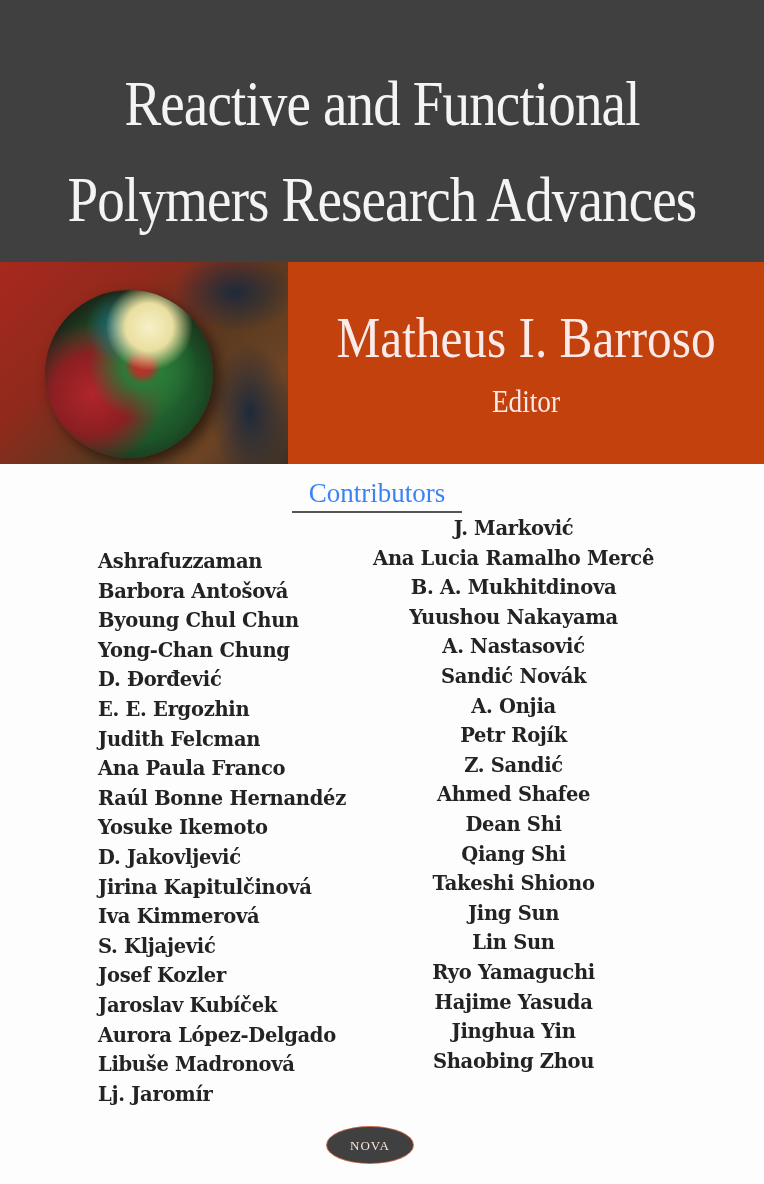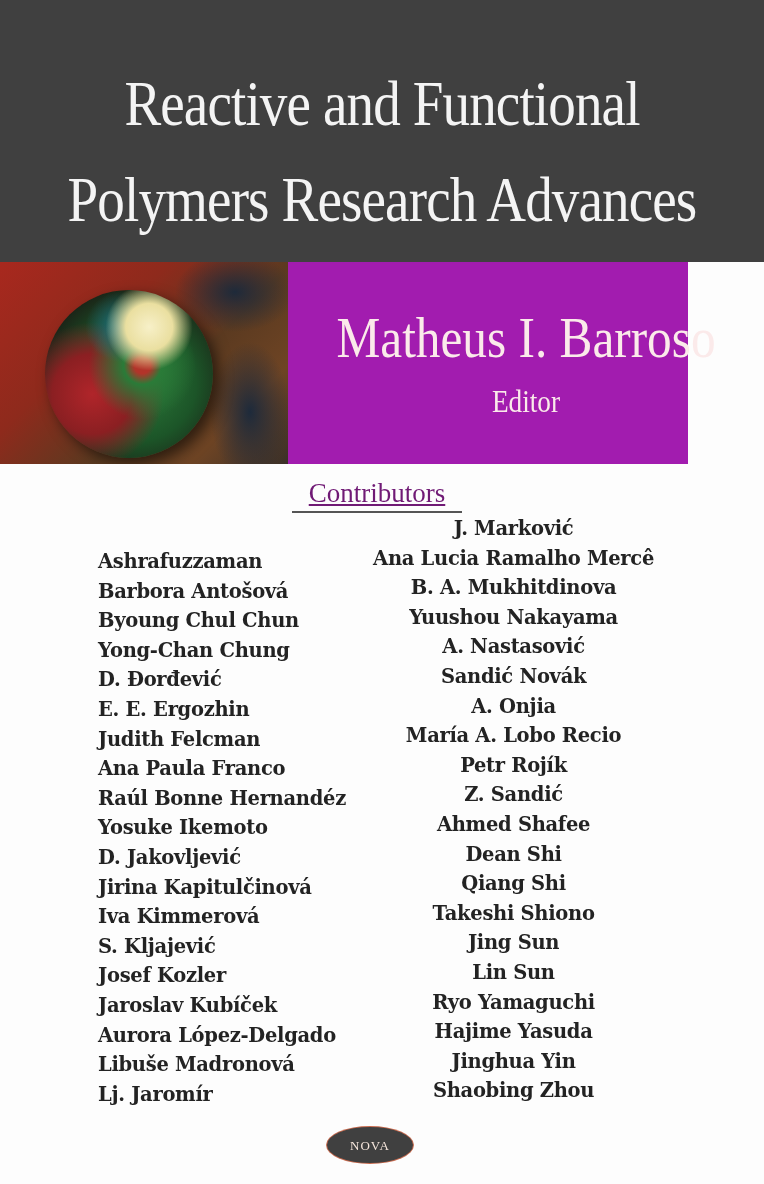--- a/index.html
+++ b/index.html
@@ -43,8 +43,8 @@
     box-shadow: 6px 6px 14px rgba(0,0,0,0.55);
   }
   .red-panel {
-    position: absolute; left: 288px; top: 0; width: 400px; height: 202px;
-    background: #a21caf;
+    position: absolute; left: 288px; top: 0; width: 476px; height: 202px;
+    background: #c2410c;
   }
   .editor-name {
     position: absolute; left: 0; top: 48px; width: 476px; text-align: center;

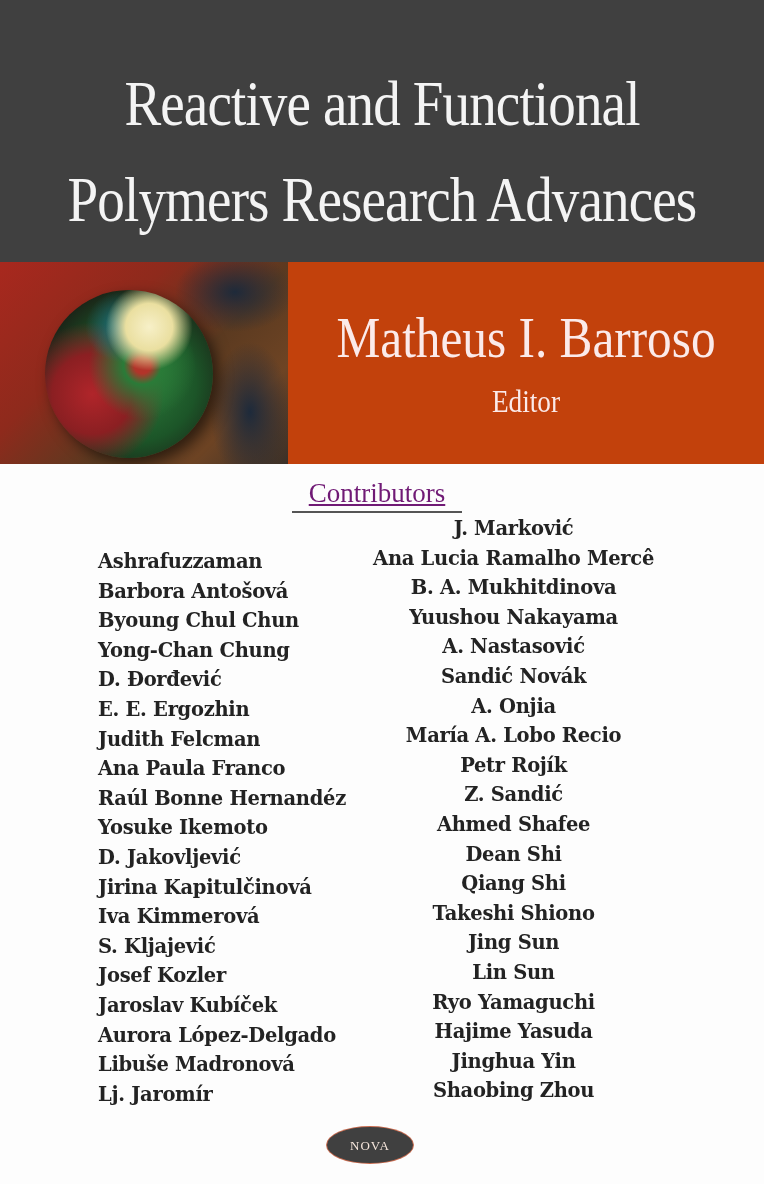--- a/index.html
+++ b/index.html
@@ -59,8 +59,8 @@
 
   .contrib-heading {
     position: absolute; left: 292px; top: 480px; width: 170px; text-align: center;
-    font-size: 27px; color: #701a75; line-height: 1;
-    padding-bottom: 4px; border-bottom: 2px solid #555; text-decoration: underline;
+    font-size: 27px; color: #3b82f6; line-height: 1;
+    padding-bottom: 4px; border-bottom: 2px solid #555;
   }
   .col { position: absolute; top: 514px; }
   .col.left { left: 98px; margin-top: 33px; }

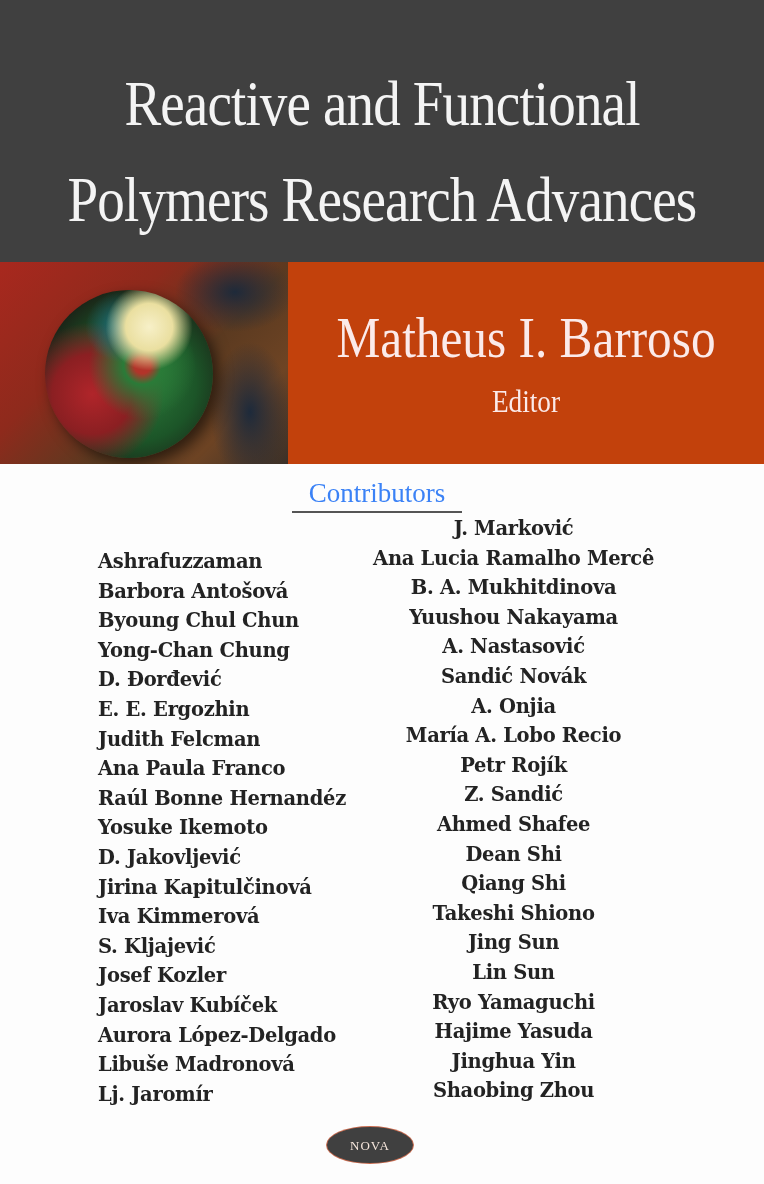--- a/index.html
+++ b/index.html
@@ -132,7 +132,6 @@
   <div class="name">A. Nastasović</div>
   <div class="name">Sandić Novák</div>
   <div class="name">A. Onjia</div>
-  <div class="name">María A. Lobo Recio</div>
   <div class="name">Petr Rojík</div>
   <div class="name">Z. Sandić</div>
   <div class="name">Ahmed Shafee</div>

